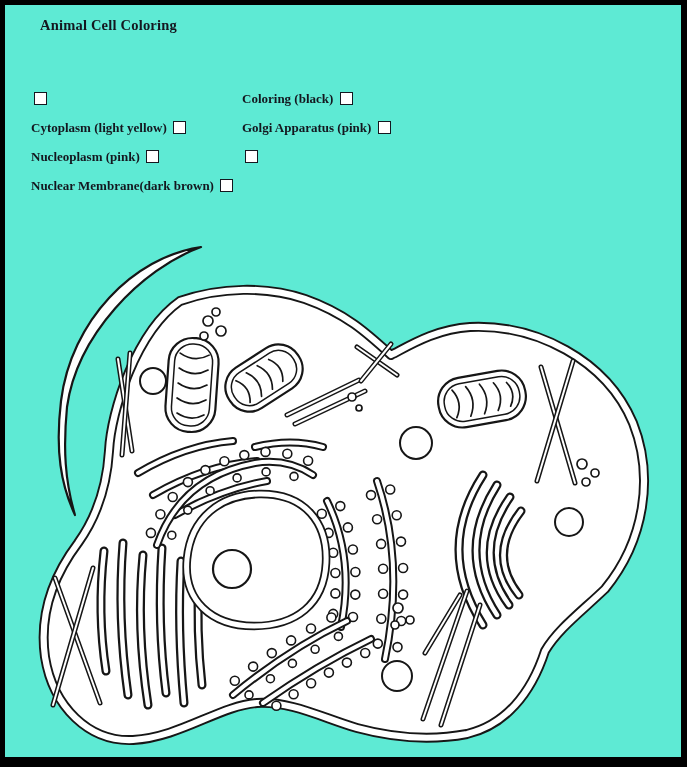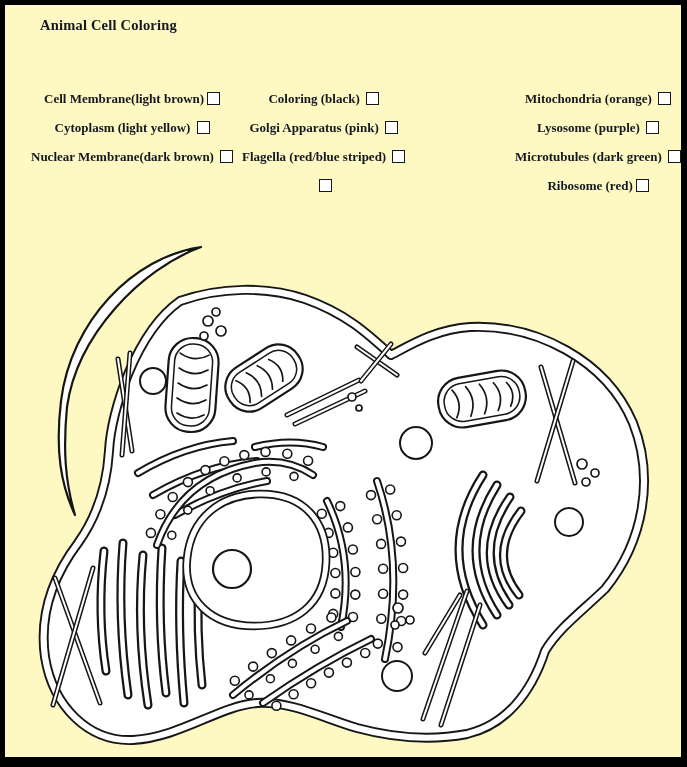--- a/index.html
+++ b/index.html
@@ -7,13 +7,12 @@
     position:relative;
     width:687px;height:767px;
     box-sizing:border-box;
-    background:#fef9c3;
+    background:#5eead4;
     border:solid #000;
     border-width:5px 6px 10px 5px;
     font-family:"Liberation Serif","DejaVu Serif",serif;
     color:#14171f;
     overflow:hidden;
-    text-align:center;
   }
   .title{
     position:absolute;left:35px;top:12px;

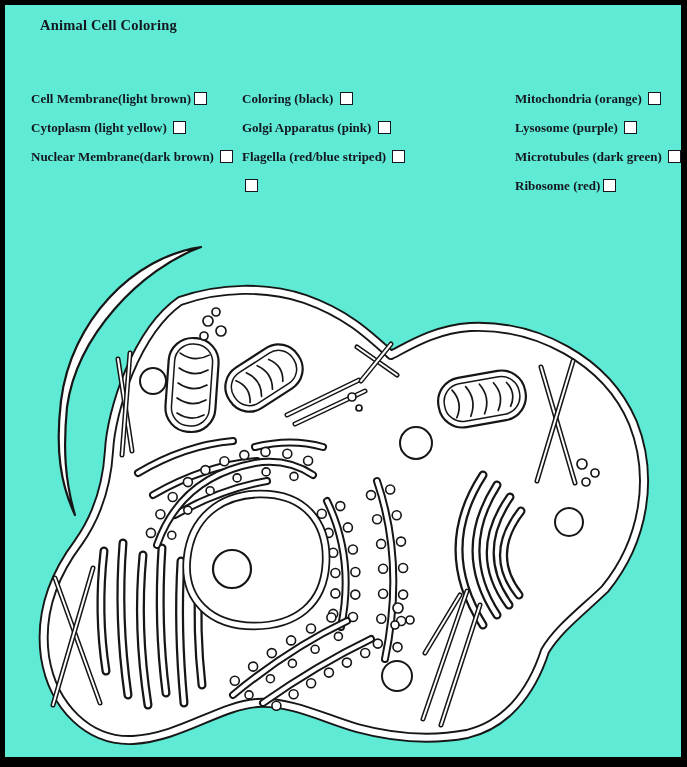--- a/index.html
+++ b/index.html
@@ -53,7 +53,7 @@
   <div class="title">Animal Cell Coloring</div>
 
   <div class="legend-col" id="col-1">
-    <div class="legend-item"><span>Cell Membrane(light brown)</span><span class="cb"></span></div>
+    <div class="legend-item"><span class="cb"></span></div>
     <div class="legend-item"><span>Cytoplasm (light yellow) </span><span class="cb"></span></div>
     <div class="legend-item"><span>Nuclear Membrane(dark brown) </span><span class="cb"></span></div>
   </div>

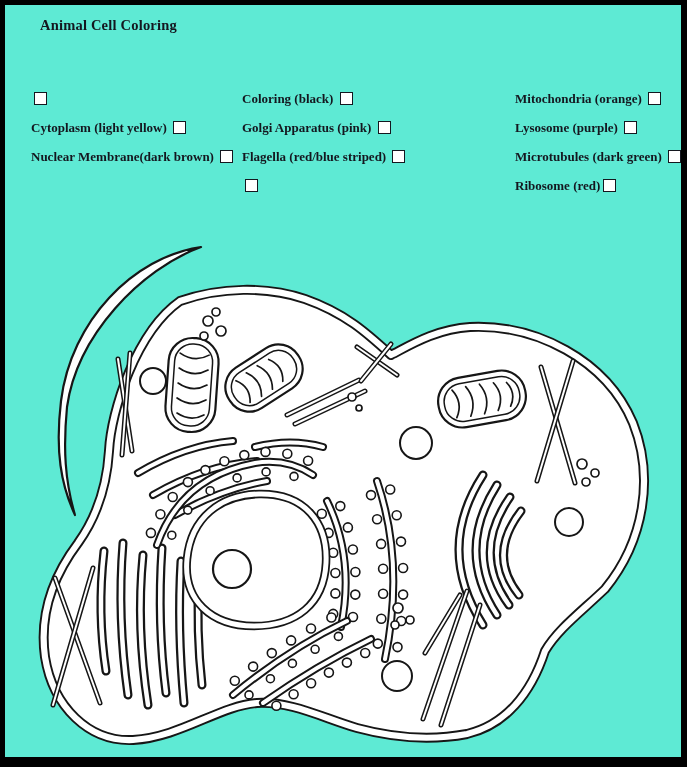--- a/index.html
+++ b/index.html
@@ -65,12 +65,6 @@
     <div class="legend-item"><span class="cb"></span></div>
   </div>
 
-  <div class="legend-col" id="col-3">
-    <div class="legend-item"><span>Mitochondria (orange) </span><span class="cb"></span></div>
-    <div class="legend-item"><span>Lysosome (purple) </span><span class="cb"></span></div>
-    <div class="legend-item"><span>Microtubules (dark green) </span><span class="cb"></span></div>
-    <div class="legend-item"><span>Ribosome (red)</span><span class="cb"></span></div>
-  </div>
 
   <svg id="diagram" width="687" height="534" viewBox="0 230 687 534" xmlns="http://www.w3.org/2000/svg">
 

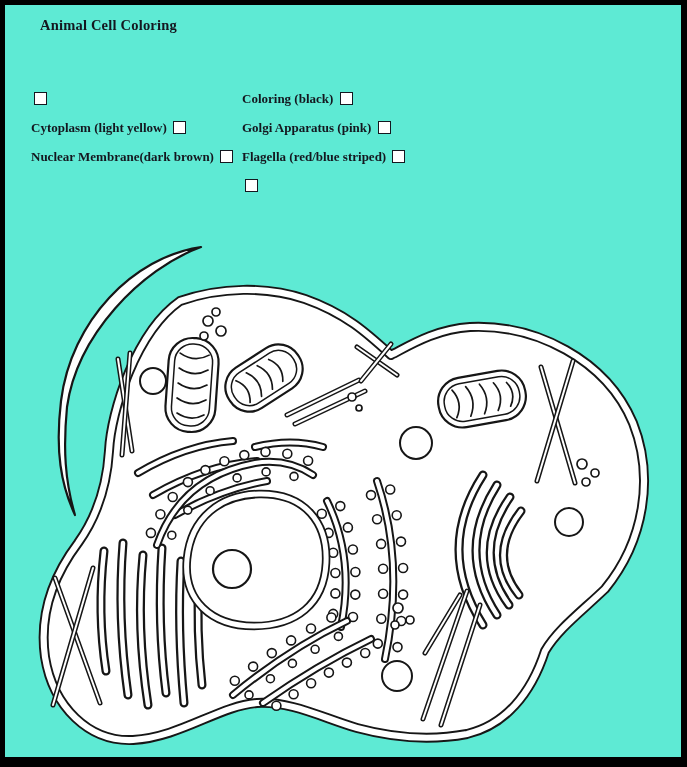--- a/index.html
+++ b/index.html
@@ -55,6 +55,7 @@
   <div class="legend-col" id="col-1">
     <div class="legend-item"><span class="cb"></span></div>
     <div class="legend-item"><span>Cytoplasm (light yellow) </span><span class="cb"></span></div>
+    <div class="legend-item"><span>Nucleoplasm (pink) </span><span class="cb"></span></div>
     <div class="legend-item"><span>Nuclear Membrane(dark brown) </span><span class="cb"></span></div>
   </div>
 

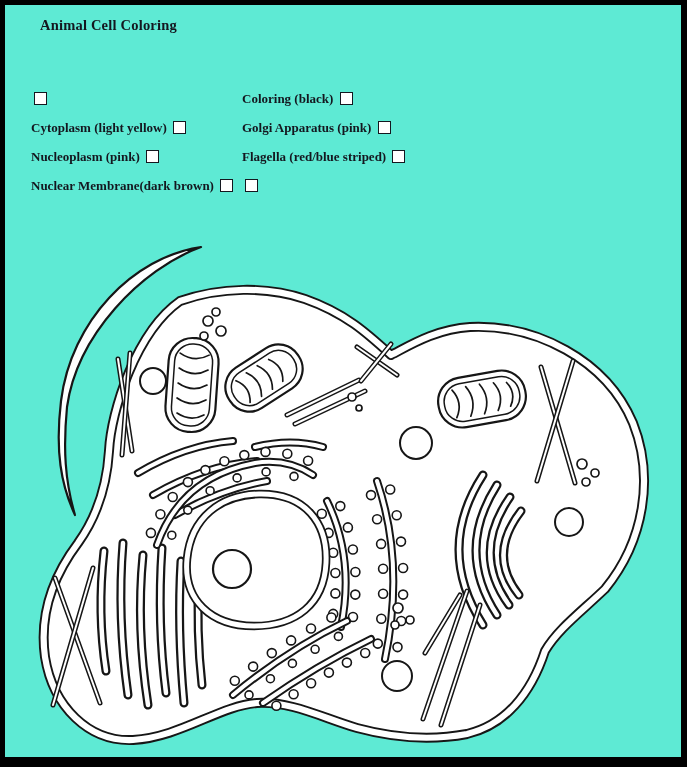--- a/index.html
+++ b/index.html
@@ -62,7 +62,6 @@
   <div class="legend-col" id="col-2">
     <div class="legend-item"><span>Coloring (black) </span><span class="cb"></span></div>
     <div class="legend-item"><span>Golgi Apparatus (pink) </span><span class="cb"></span></div>
-    <div class="legend-item"><span>Flagella (red/blue striped) </span><span class="cb"></span></div>
     <div class="legend-item"><span class="cb"></span></div>
   </div>
 

